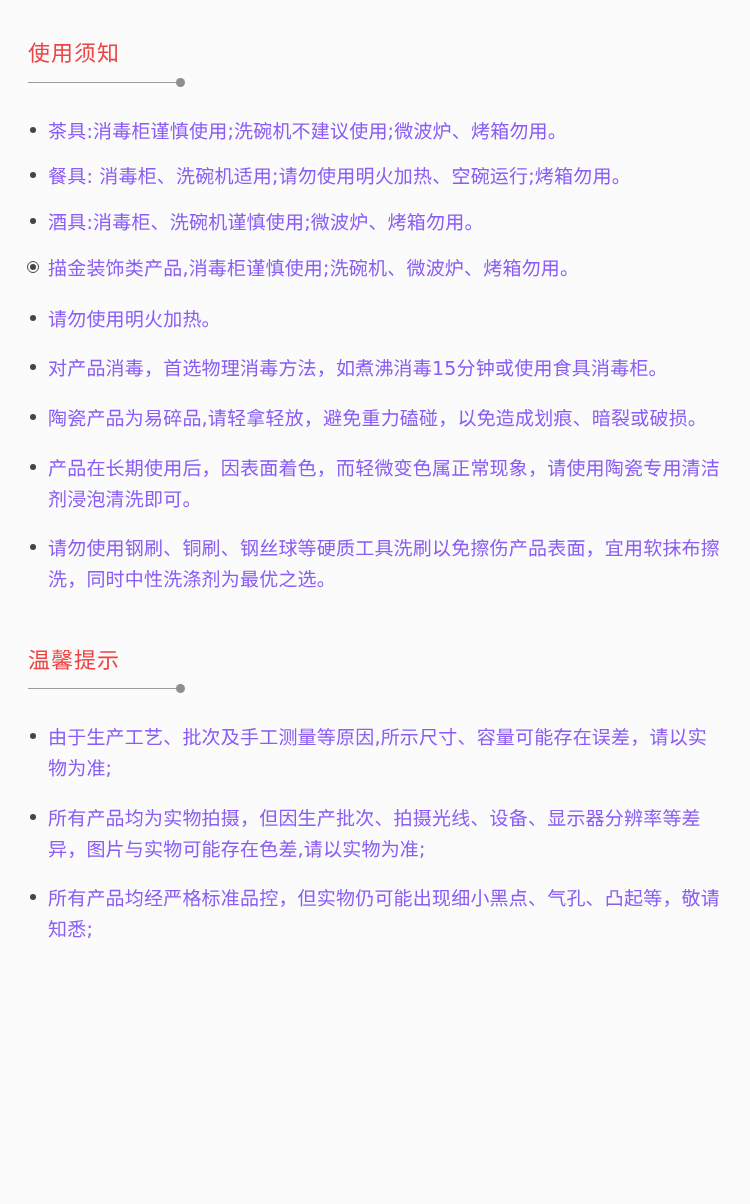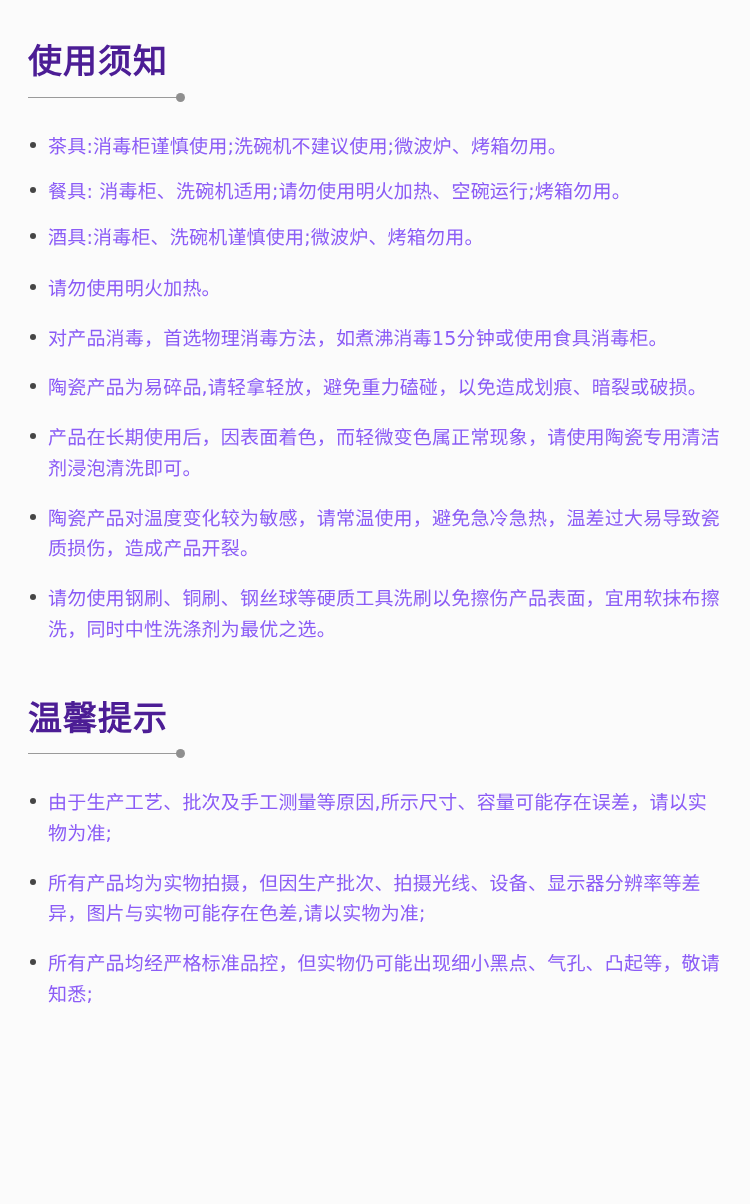--- a/index.html
+++ b/index.html
@@ -28,10 +28,10 @@
     padding-left: 2px;
   }
   .section-title {
-    font-size: 34px;
+    font-size: 22px;
     line-height: 1.25;
-    font-weight: 700;
-    color: #4c1d95;
+    font-weight: 400;
+    color: #ef4444;
     letter-spacing: 1px;
     margin: 0;
   }

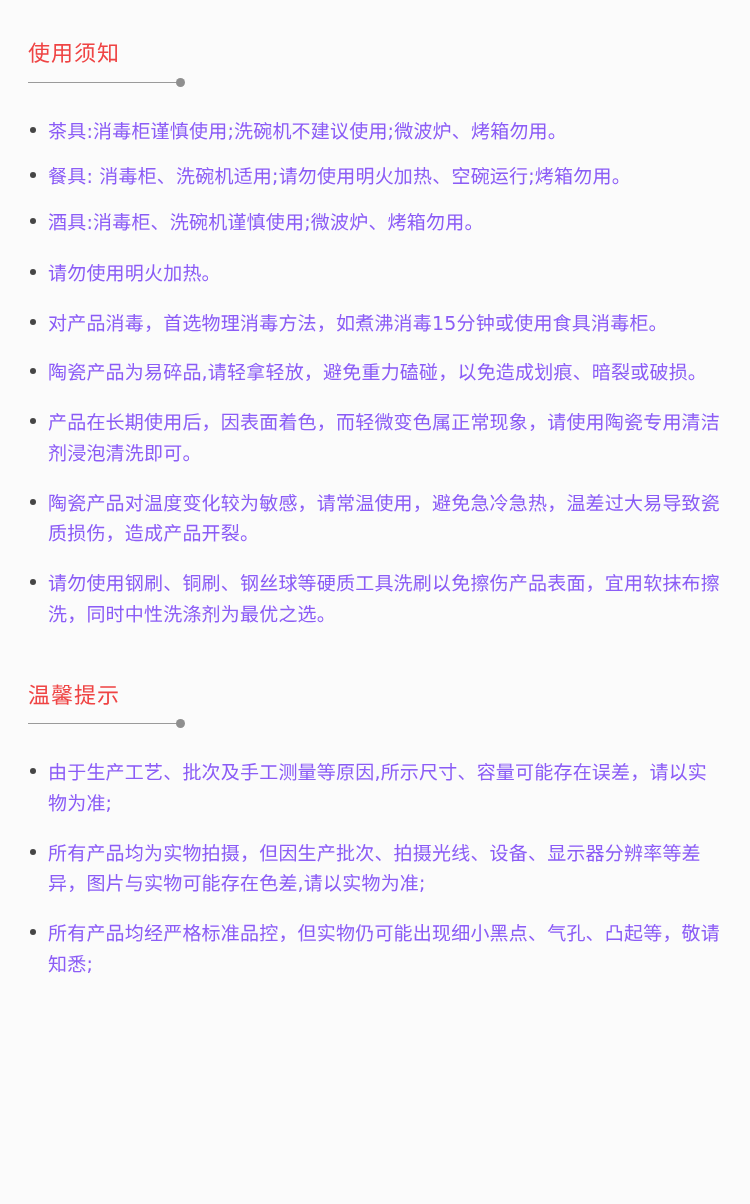--- a/index.html
+++ b/index.html
@@ -148,6 +148,10 @@
         <span class="bullet"></span>
         <span>酒具:消毒柜、洗碗机谨慎使用;微波炉、烤箱勿用。</span>
       </li>
+      <li>
+        <span class="bullet ring"></span>
+        <span>描金装饰类产品,消毒柜谨慎使用;洗碗机、微波炉、烤箱勿用。</span>
+      </li>
     </ul>
 
     <ul class="list block-gap loose">

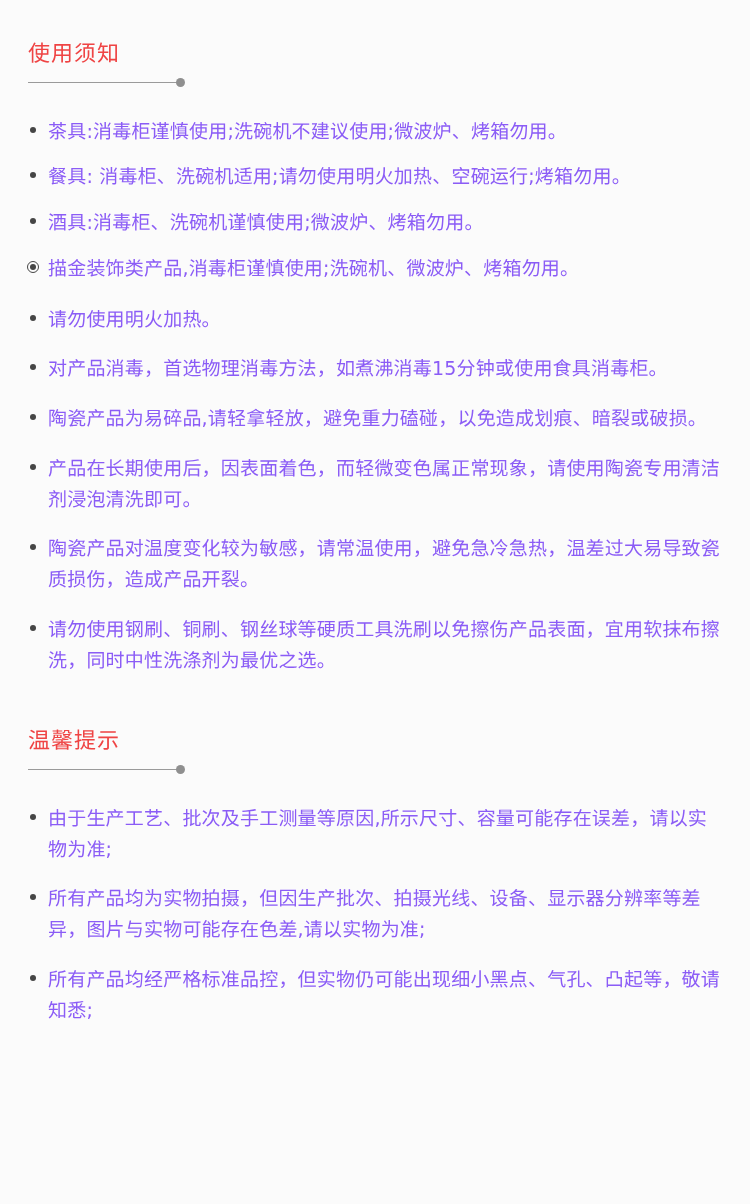--- a/index.html
+++ b/index.html
@@ -173,10 +173,6 @@
       </li>
       <li>
         <span class="bullet"></span>
-        <span>陶瓷产品对温度变化较为敏感，请常温使用，避免急冷急热，温差过大易导致瓷质损伤，造成产品开裂。</span>
-      </li>
-      <li>
-        <span class="bullet"></span>
         <span>请勿使用钢刷、铜刷、钢丝球等硬质工具洗刷以免擦伤产品表面，宜用软抹布擦洗，同时中性洗涤剂为最优之选。</span>
       </li>
     </ul>

